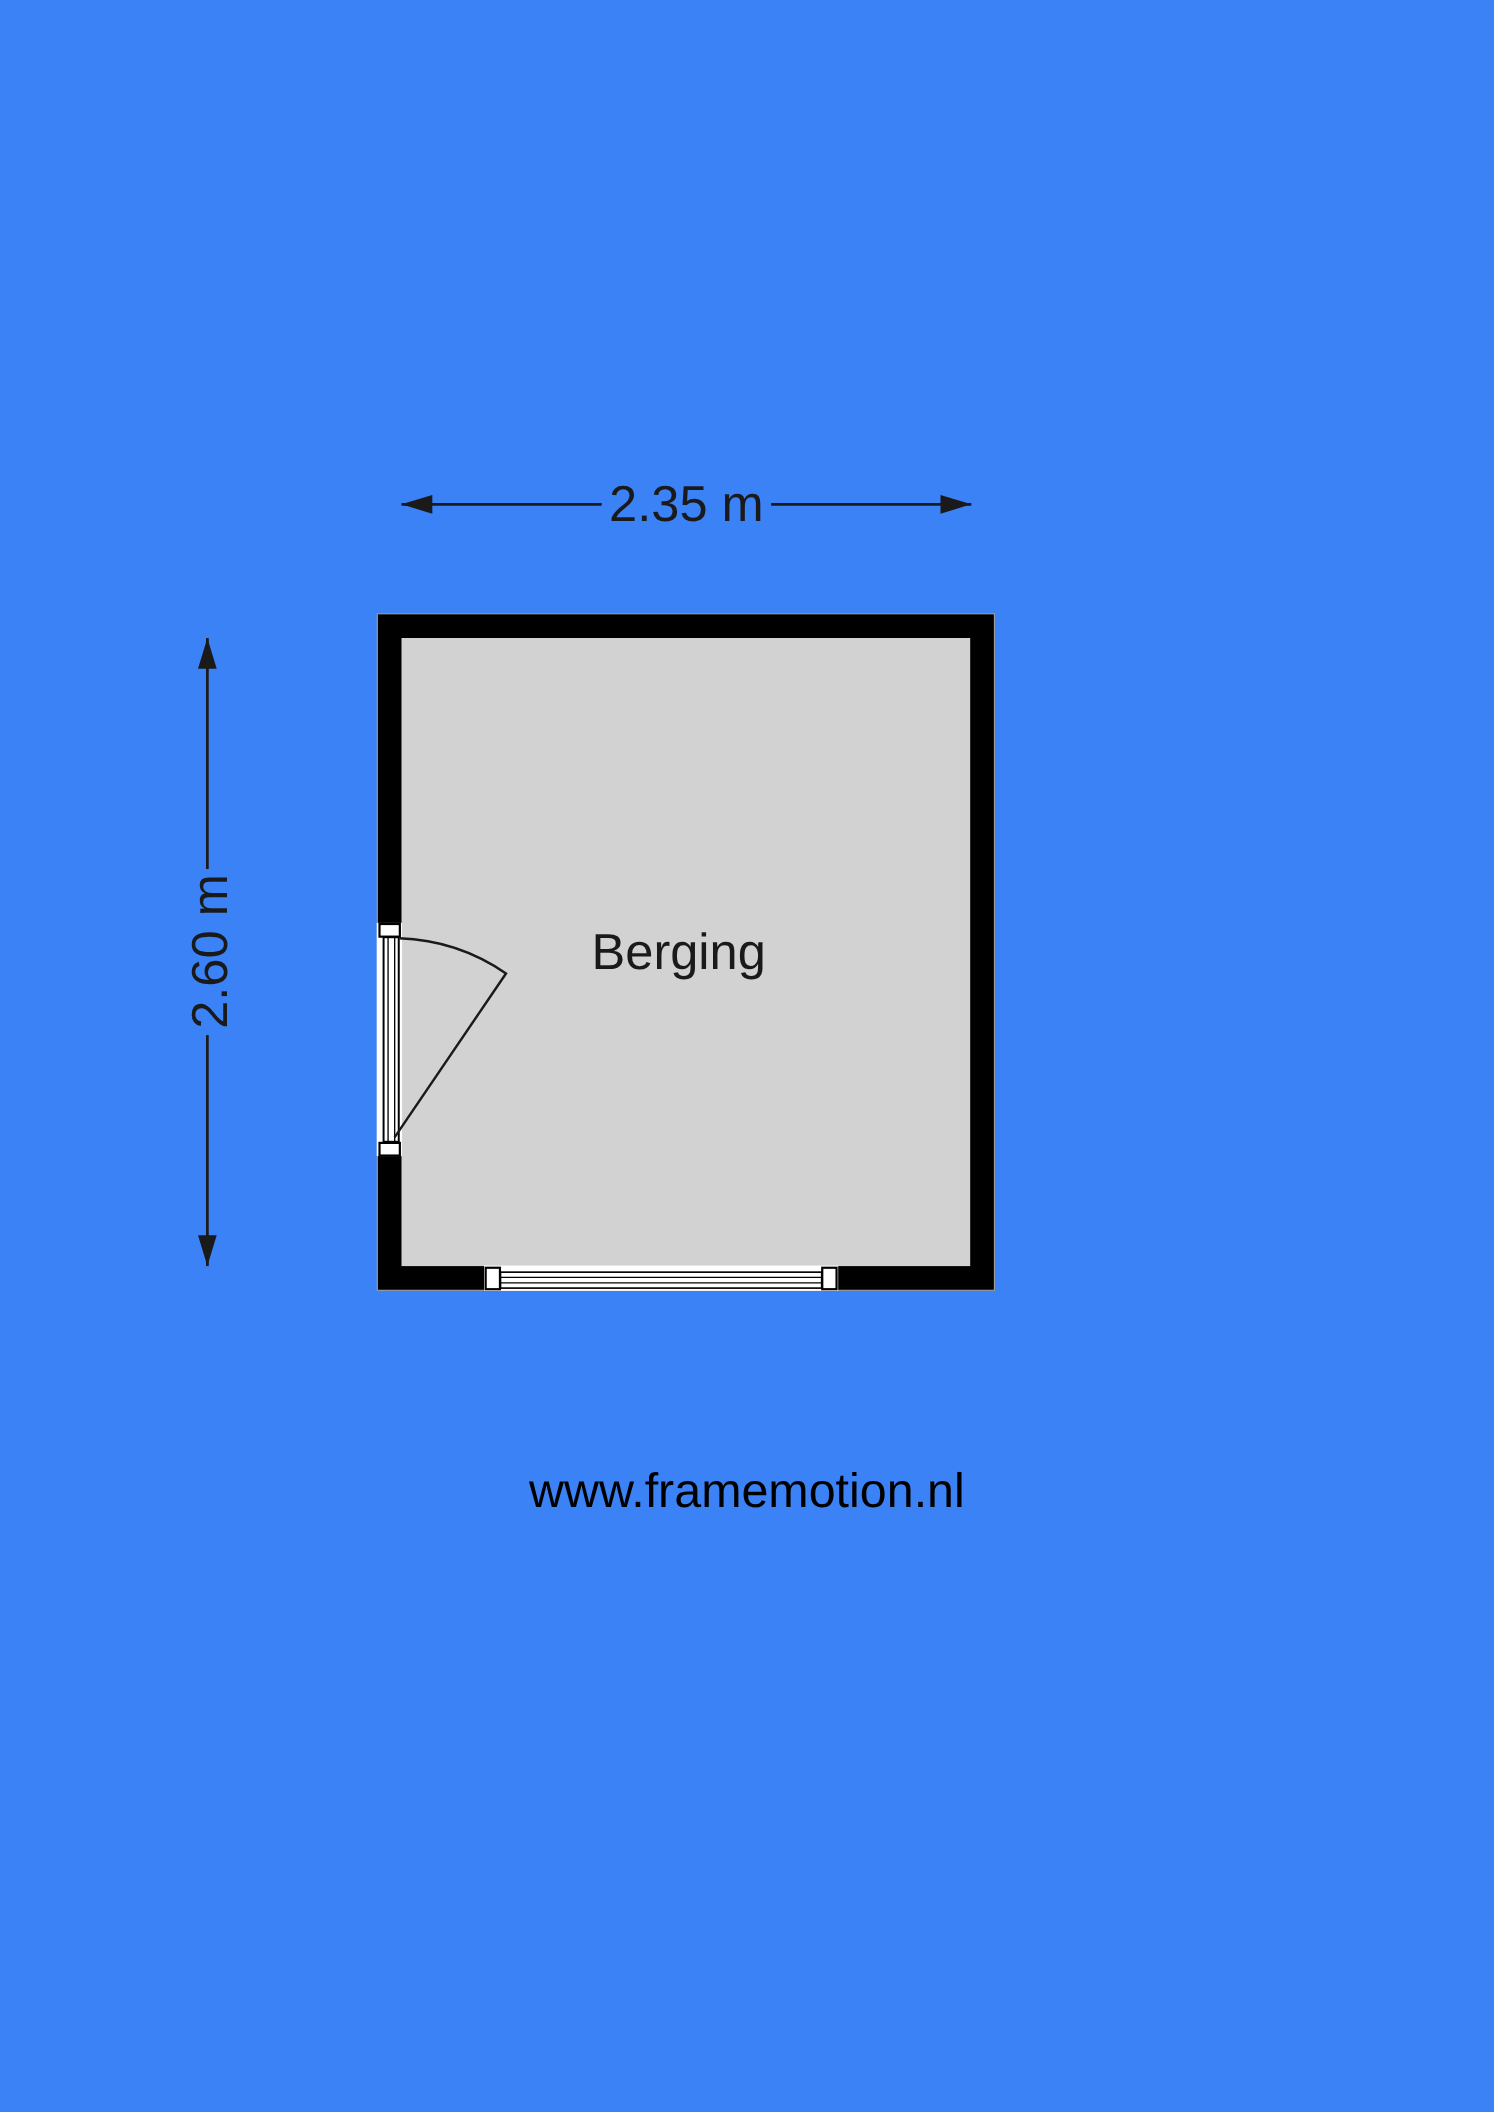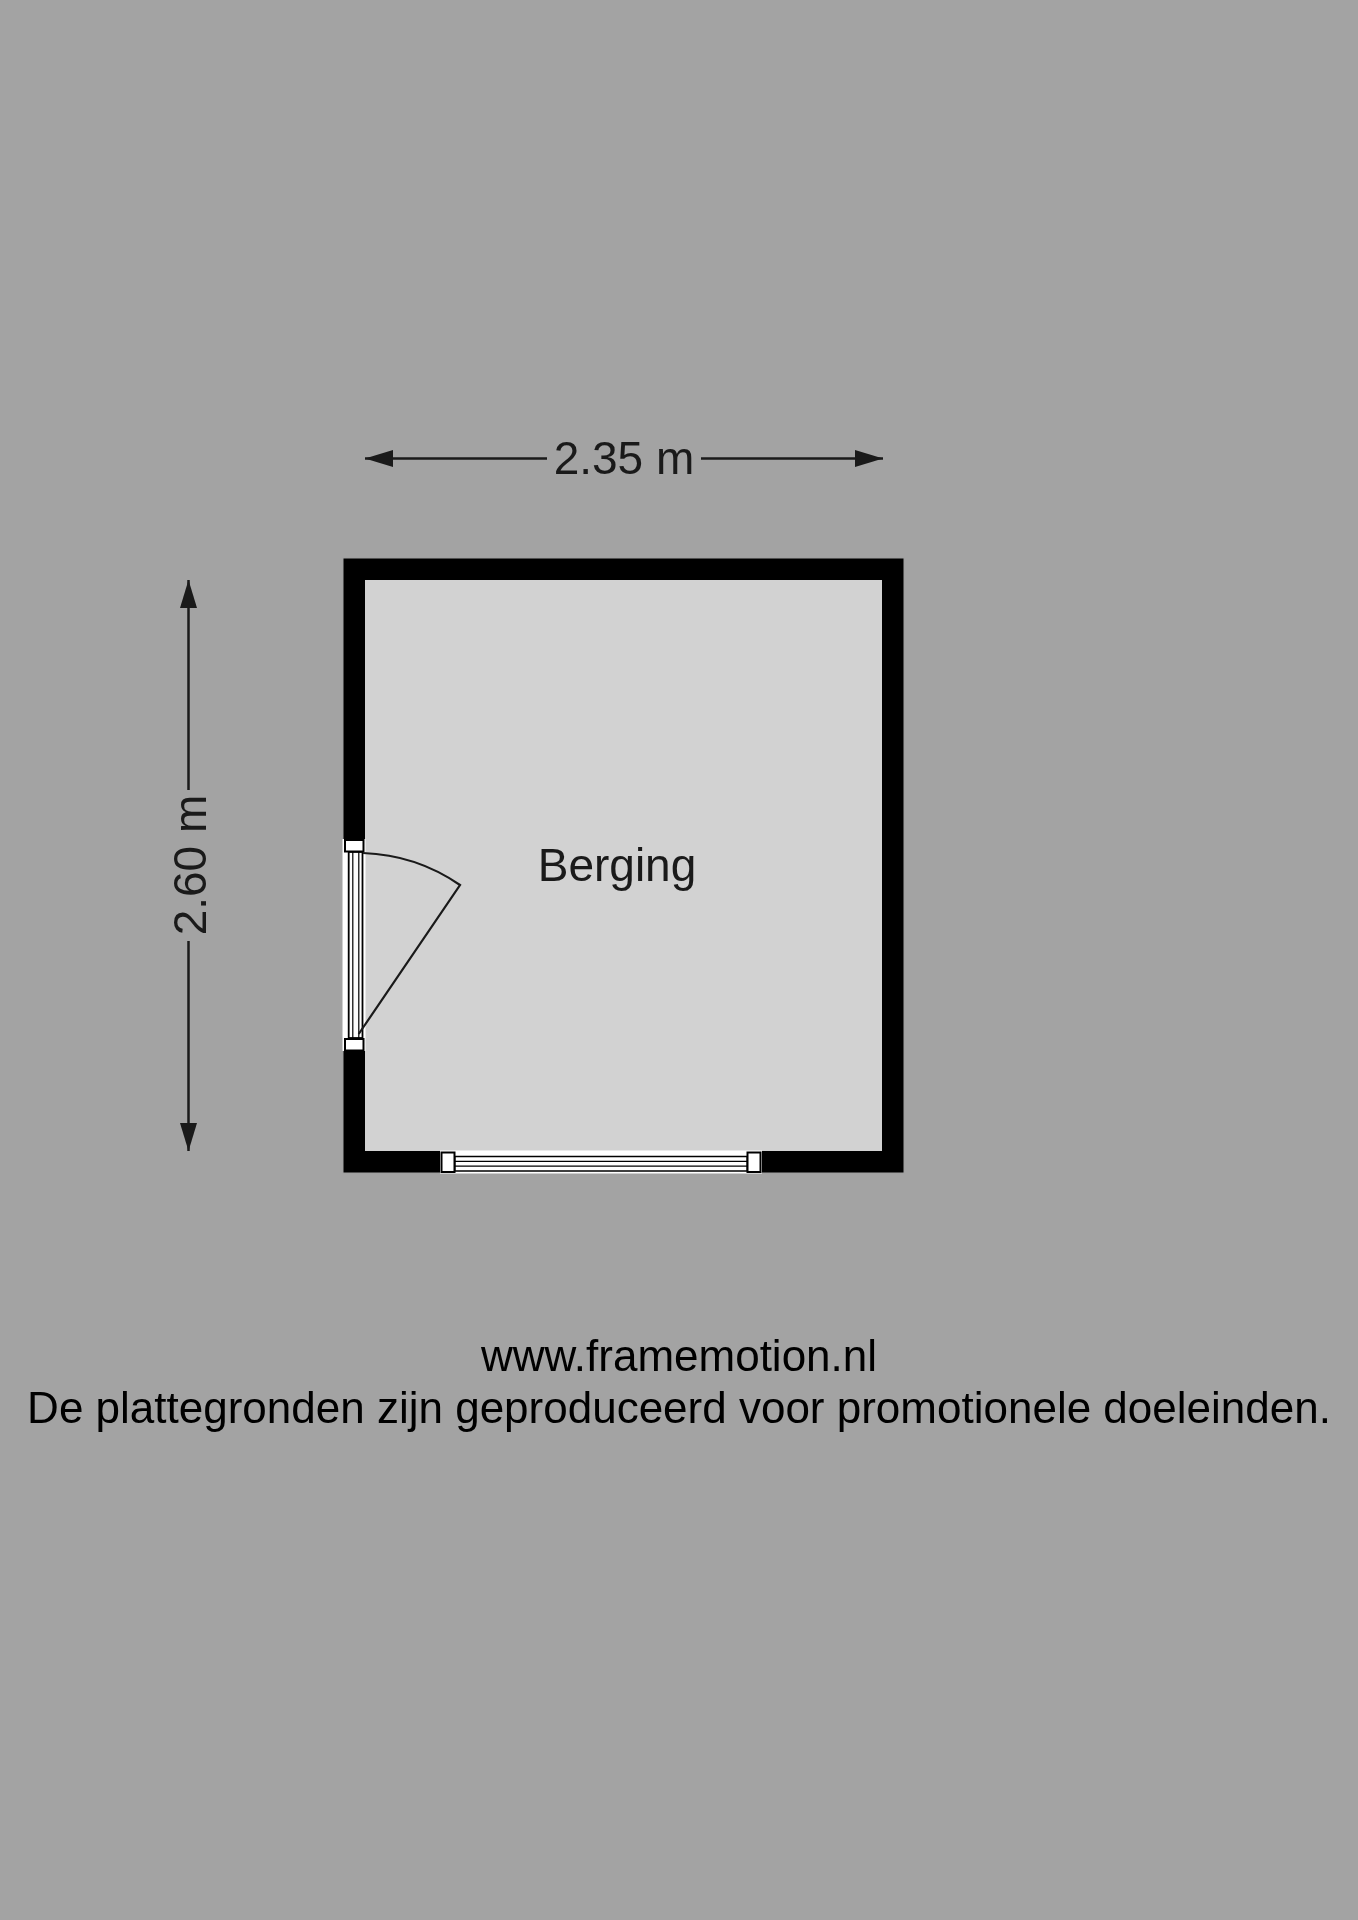--- a/index.html
+++ b/index.html
@@ -11,7 +11,7 @@
     position: relative;
     width: 1358px;
     height: 1920px;
-    background: #a3a3a3;
+    background: #3b82f6;
     overflow: hidden;
     font-family: "Liberation Sans", sans-serif;
   }

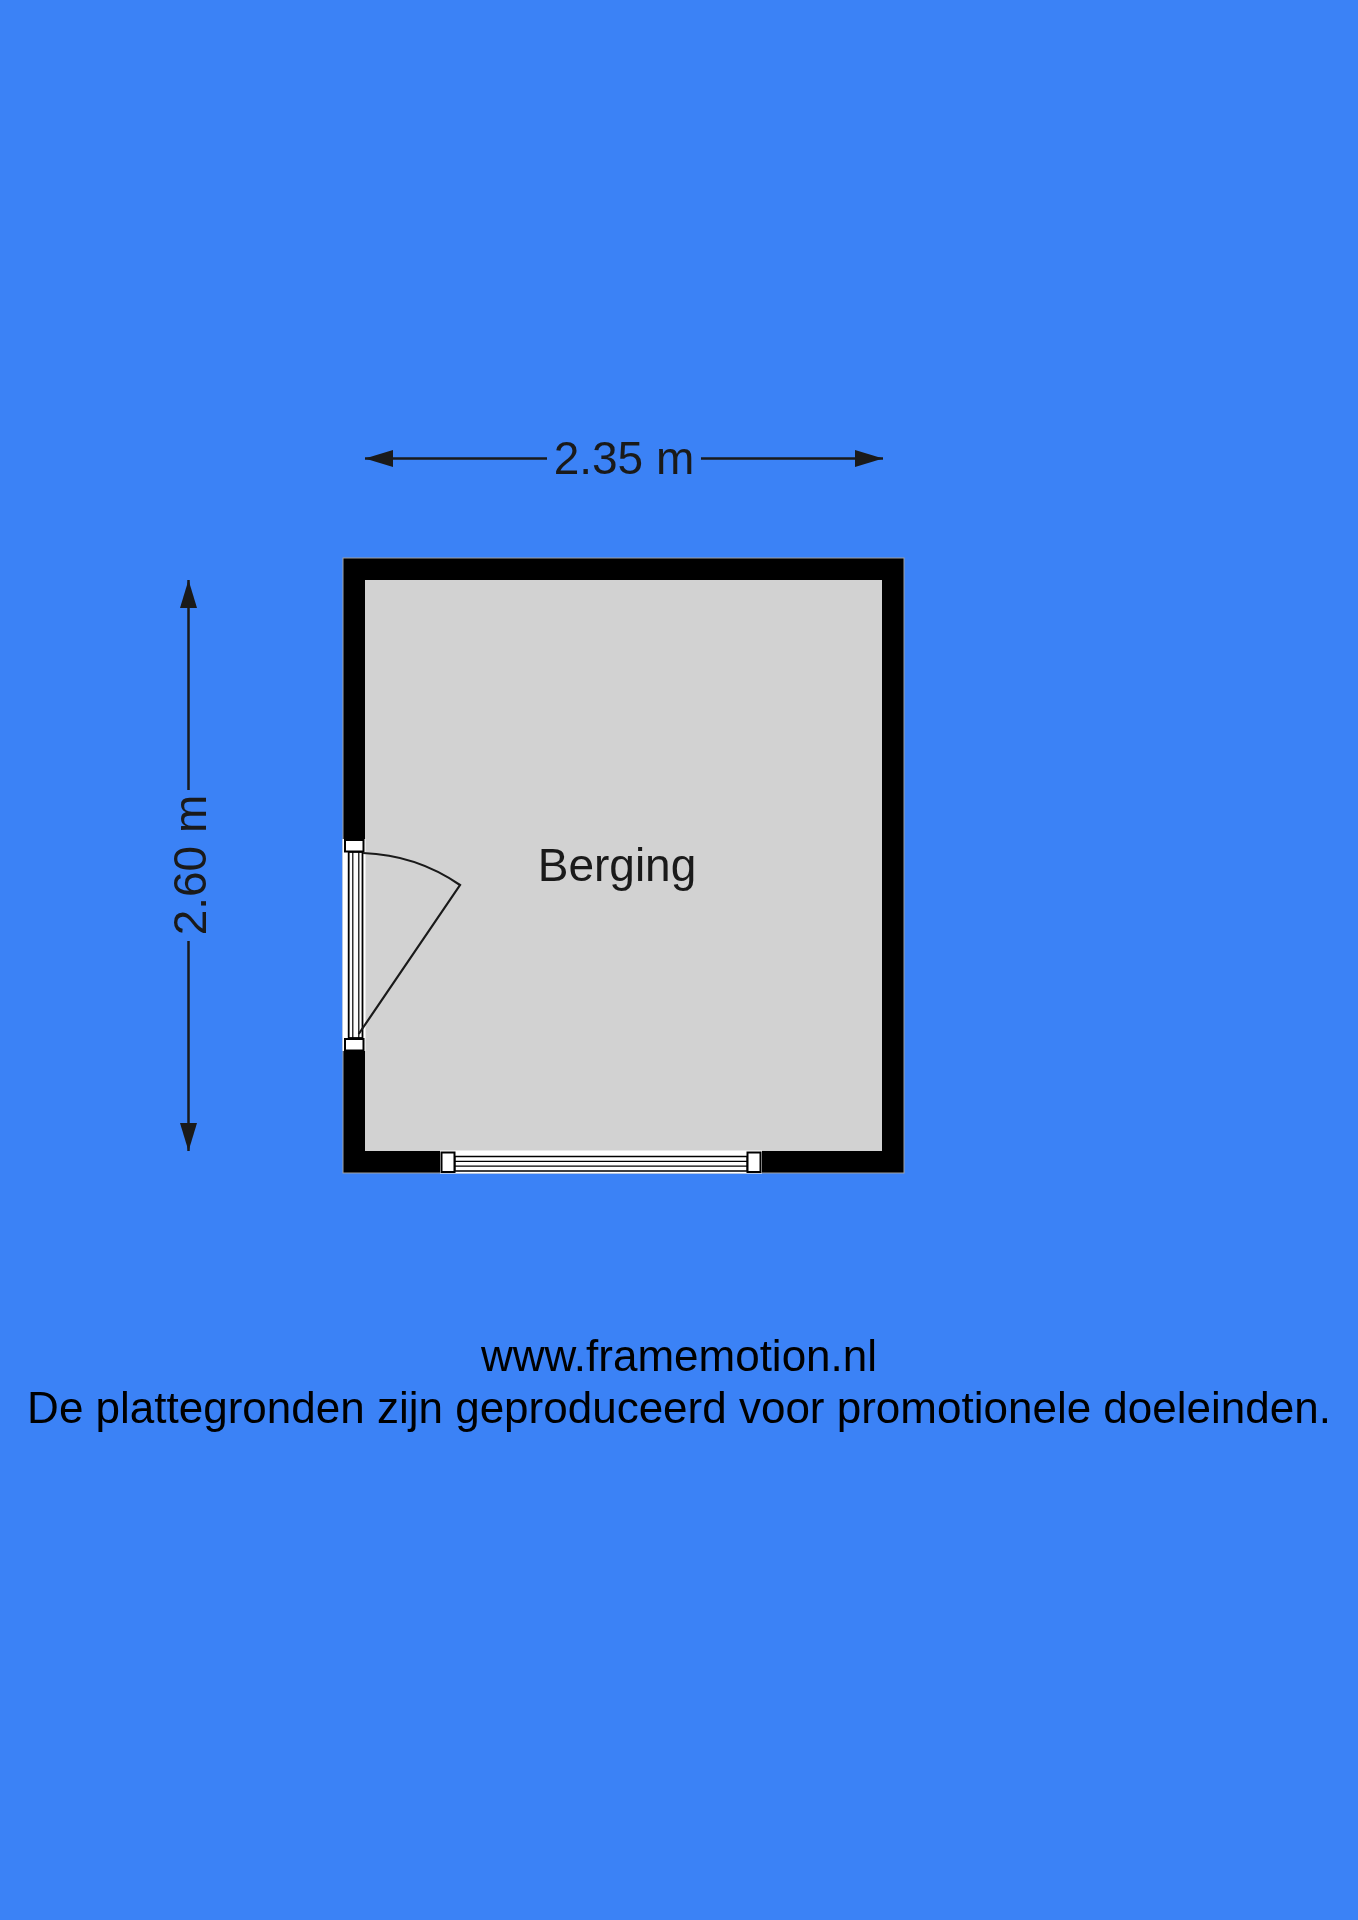--- a/index.html
+++ b/index.html
@@ -131,7 +131,6 @@
 
   <div class="footer">
     <div>www.framemotion.nl</div>
-    <div>De plattegronden zijn geproduceerd voor promotionele doeleinden.</div>
   </div>
 
 </div>

